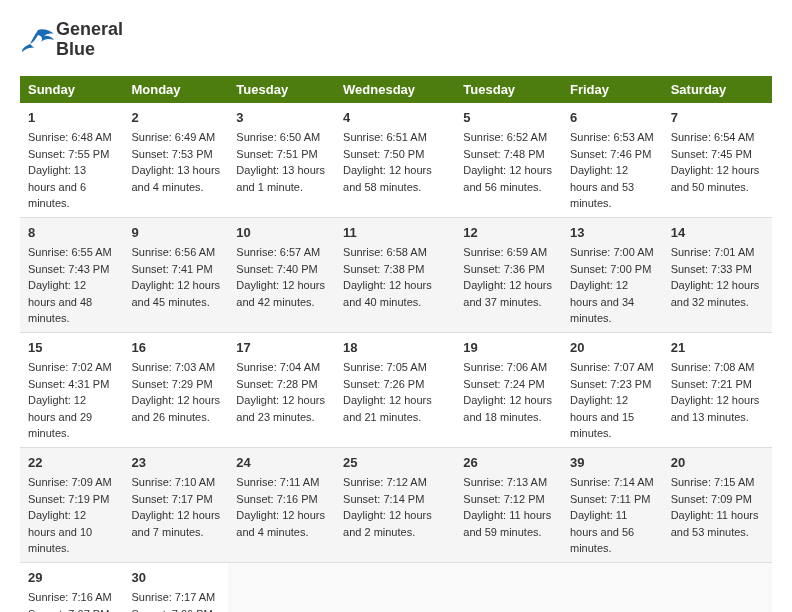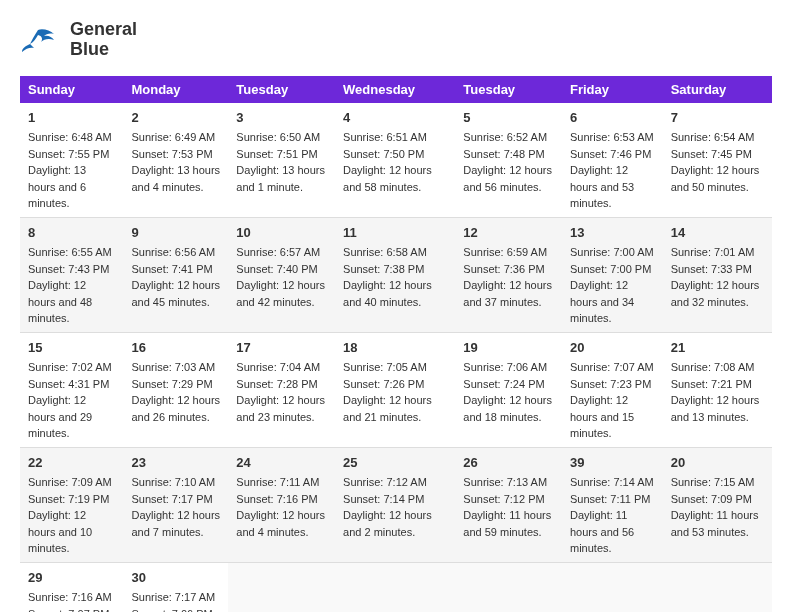--- a/index.html
+++ b/index.html
@@ -19,7 +19,7 @@
     .logo {
       display: flex;
       align-items: center;
-      gap: 14px;
+      gap: 0;
     }
     .logo-text {
       font-size: 18px;

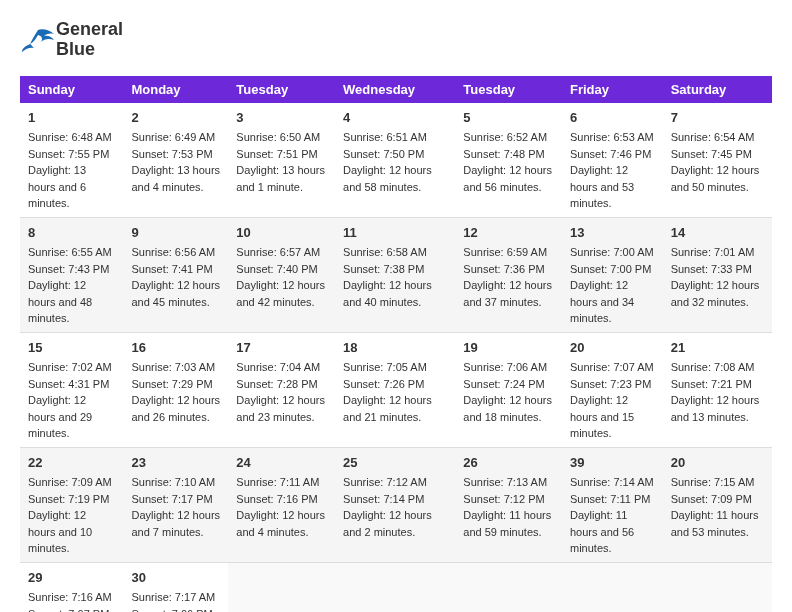--- a/index.html
+++ b/index.html
@@ -49,7 +49,7 @@
       font-size: 11px;
     }
     thead tr {
-      background-color: #6d28d9;
+      background-color: #4d7c0f;
       color: white;
     }
     thead th {

